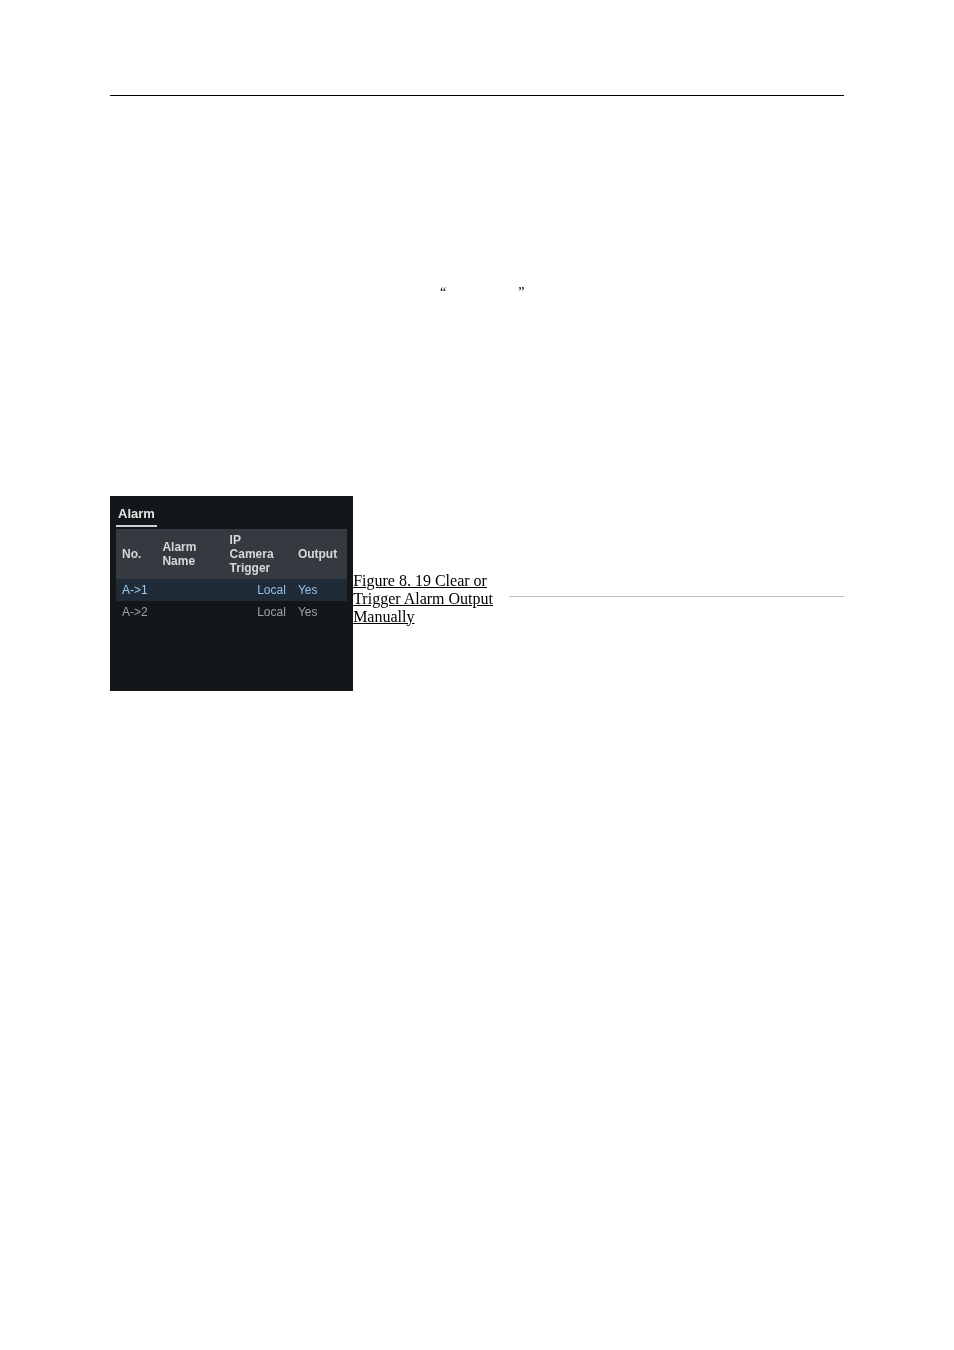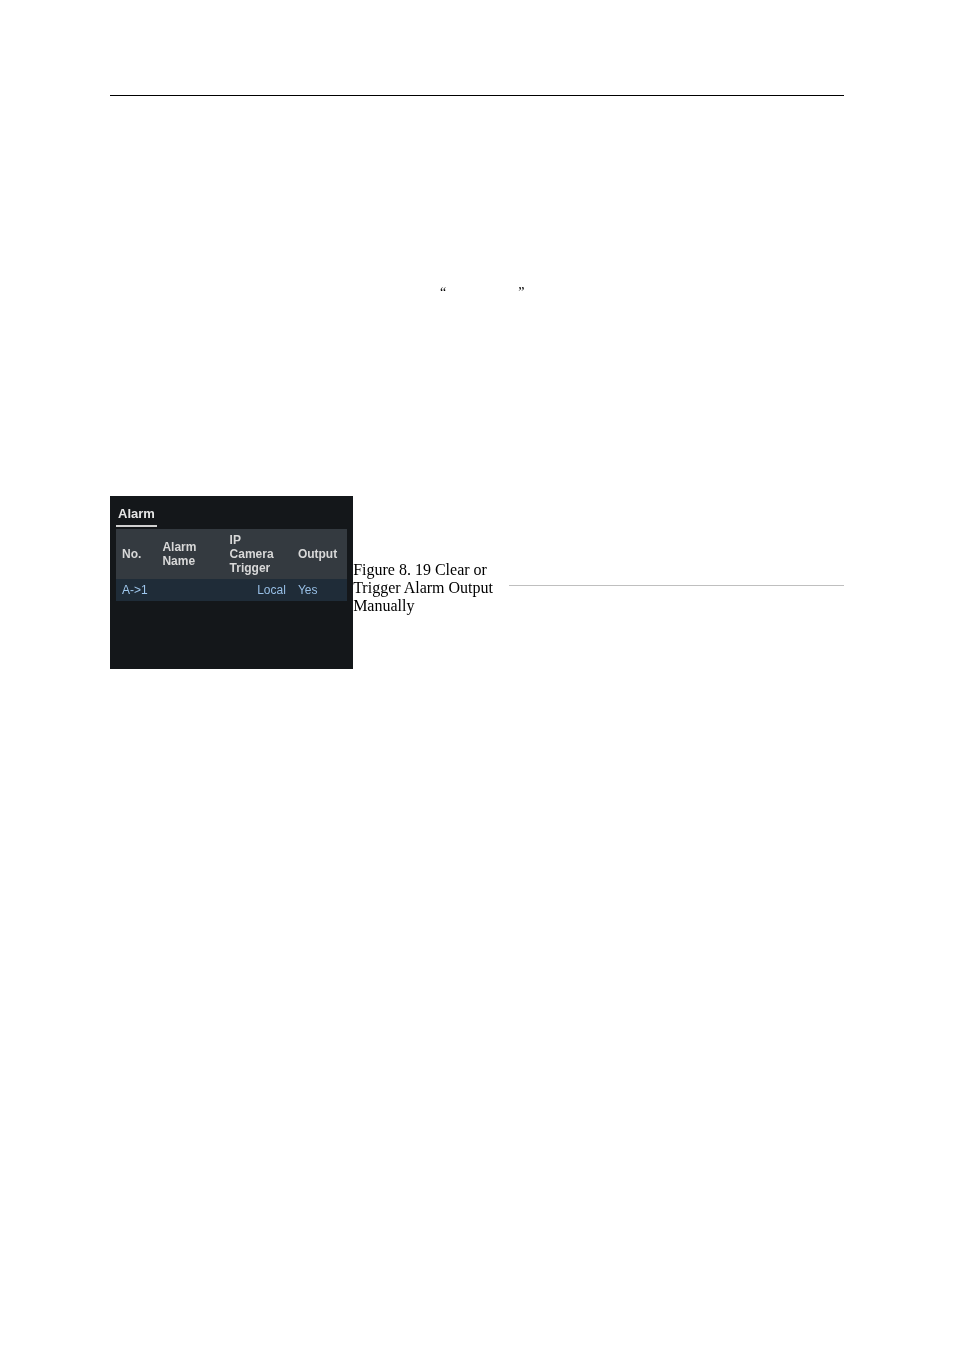--- a/index.html
+++ b/index.html
@@ -79,6 +79,7 @@
     margin-top: 10px;
     font-size: 16px;
     color: #000;
+    text-decoration: underline;
   }
   .hr-bottom-wrap {
     margin-top: 6px;

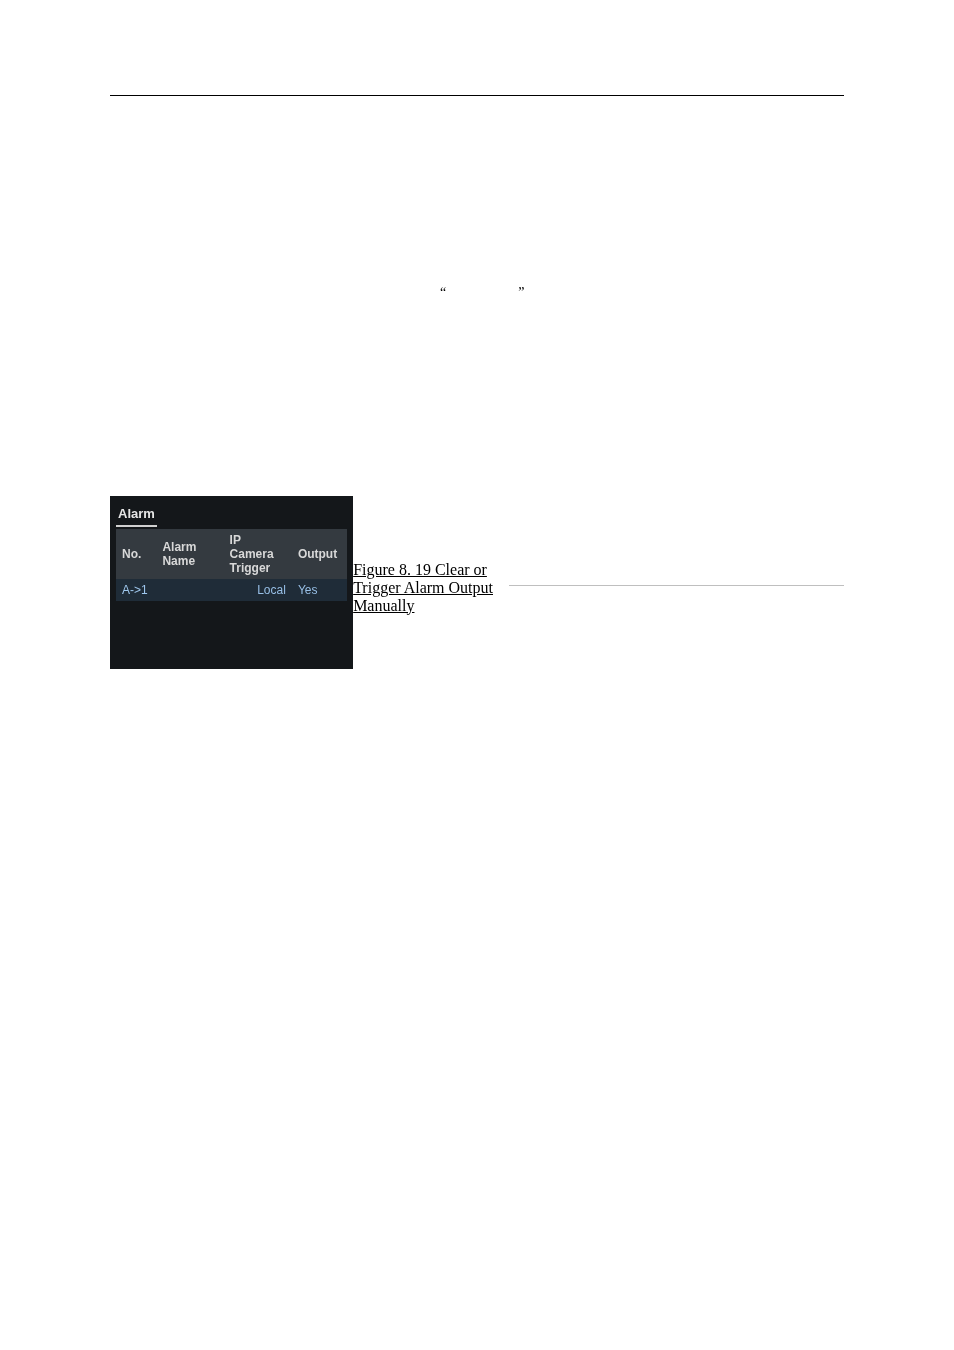--- a/index.html
+++ b/index.html
@@ -130,6 +130,12 @@
             <td class="addr-col">Local</td>
             <td class="trig-col">Yes</td>
           </tr>
+          <tr>
+            <td class="no-col">A-&gt;2</td>
+            <td class="name-col"></td>
+            <td class="addr-col">Local</td>
+            <td class="trig-col">Yes</td>
+          </tr>
           </tbody>
       </table>
     </div>

